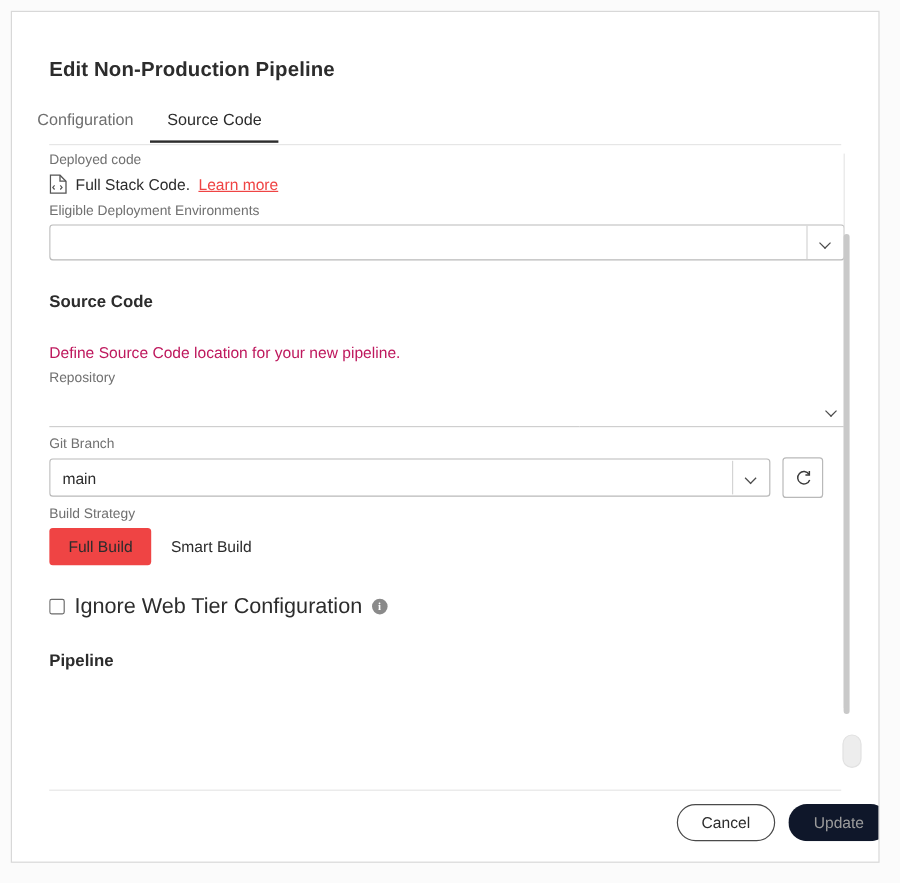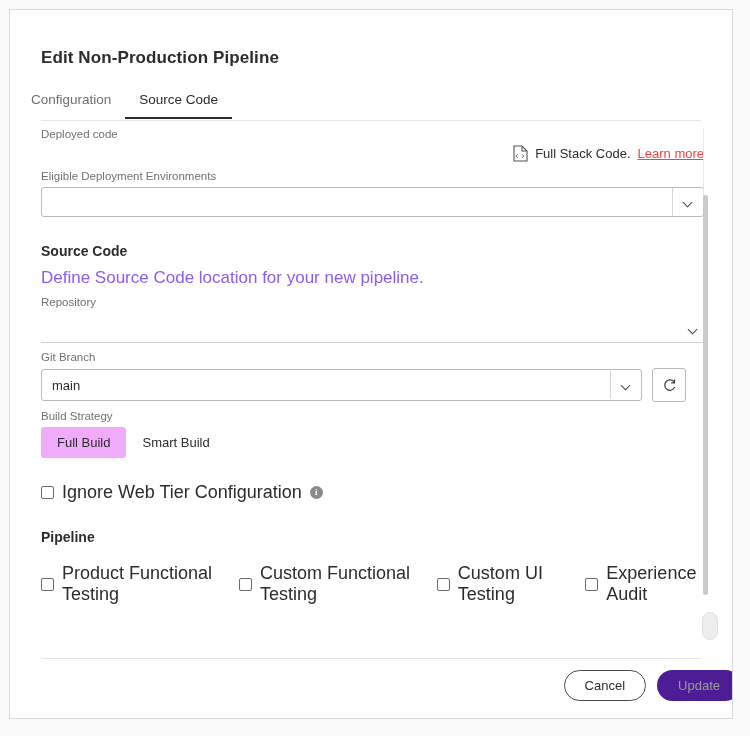--- a/index.html
+++ b/index.html
@@ -107,7 +107,6 @@
     align-items: center;
     gap: 7px;
     margin-top: 4px;
-    justify-content: flex-end;
   }
   .file-icon {
     width: 15px;

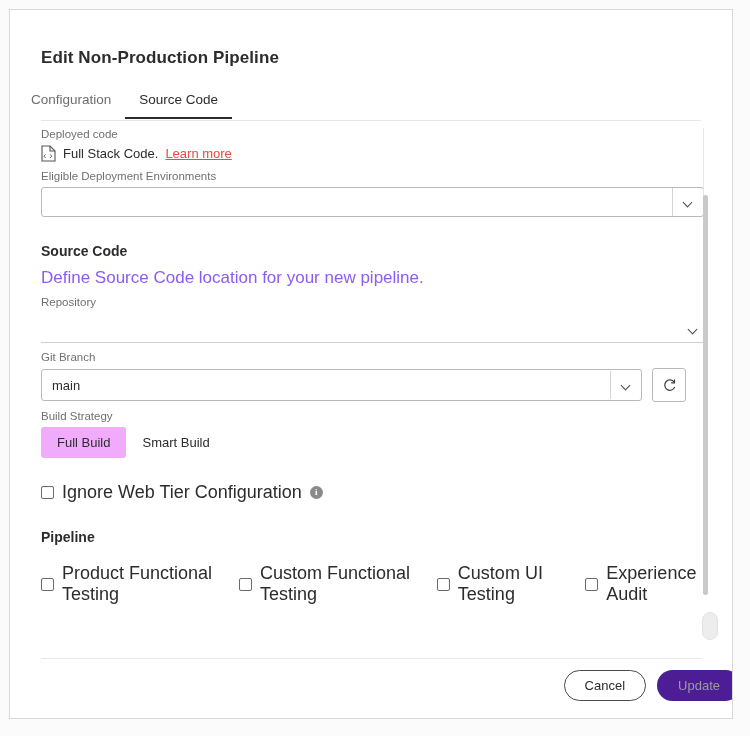--- a/index.html
+++ b/index.html
@@ -180,9 +180,9 @@
     margin-top: 26px;
   }
   .section-desc {
-    font-size: 17px;
-    color: #8b5cf6;
-    margin-top: 9px;
+    font-size: 13px;
+    color: #be185d;
+    margin-top: 27px;
   }
 
   

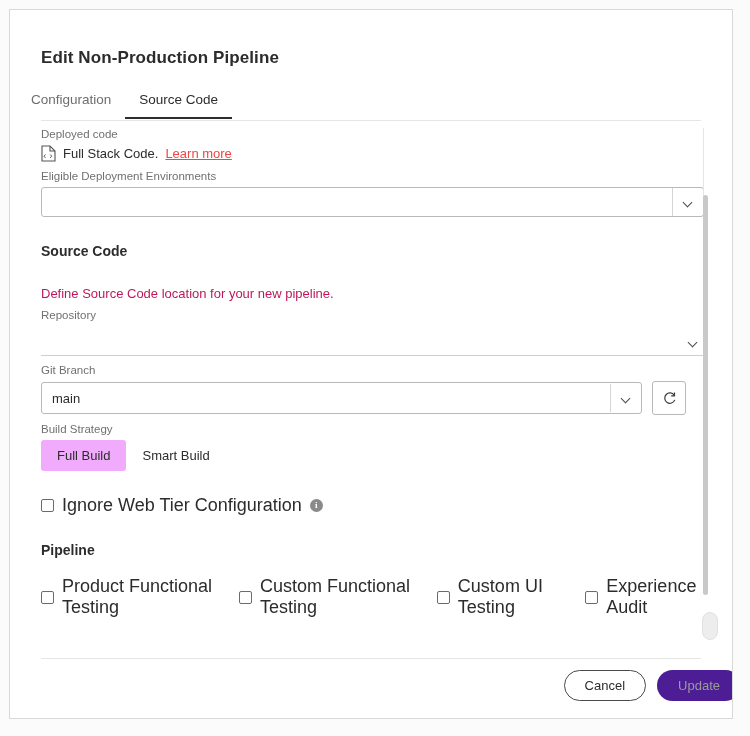--- a/index.html
+++ b/index.html
@@ -250,7 +250,7 @@
     white-space: nowrap;
   }
   .seg.selected {
-    background: #f0abfc;
+    background: #ef4444;
   }
 
   .check-row {

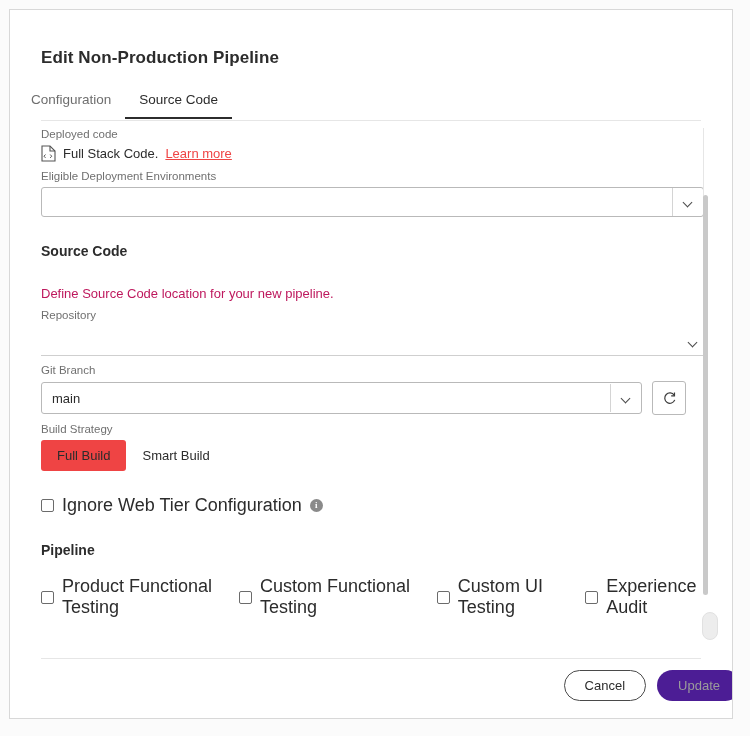--- a/index.html
+++ b/index.html
@@ -457,24 +457,6 @@
 
         <div class="section-title">Pipeline</div>
 
-        <div class="pipeline-checks">
-          <div class="pc-item">
-            <span class="checkbox"></span>
-            <span class="check-label">Product Functional Testing</span>
-          </div>
-          <div class="pc-item">
-            <span class="checkbox"></span>
-            <span class="check-label">Custom Functional Testing</span>
-          </div>
-          <div class="pc-item">
-            <span class="checkbox"></span>
-            <span class="check-label">Custom UI Testing</span>
-          </div>
-          <div class="pc-item">
-            <span class="checkbox"></span>
-            <span class="check-label">Experience Audit</span>
-          </div>
-        </div>
 
       </div>
 

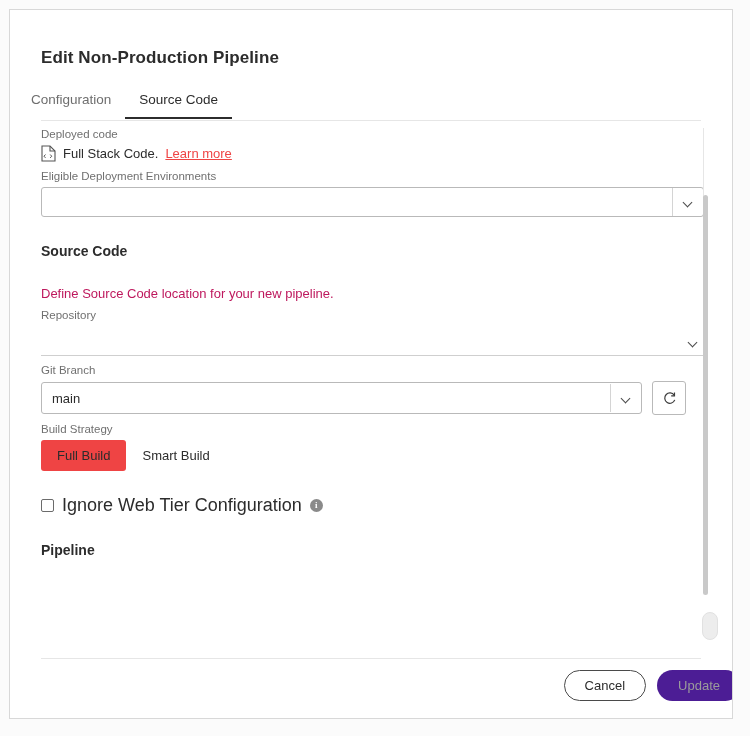--- a/index.html
+++ b/index.html
@@ -352,7 +352,7 @@
   }
   .btn-primary-disabled {
     border: 1px solid transparent;
-    background: #4c1d95;
+    background: #0f172a;
     color: #9b9b9b;
   }
 

